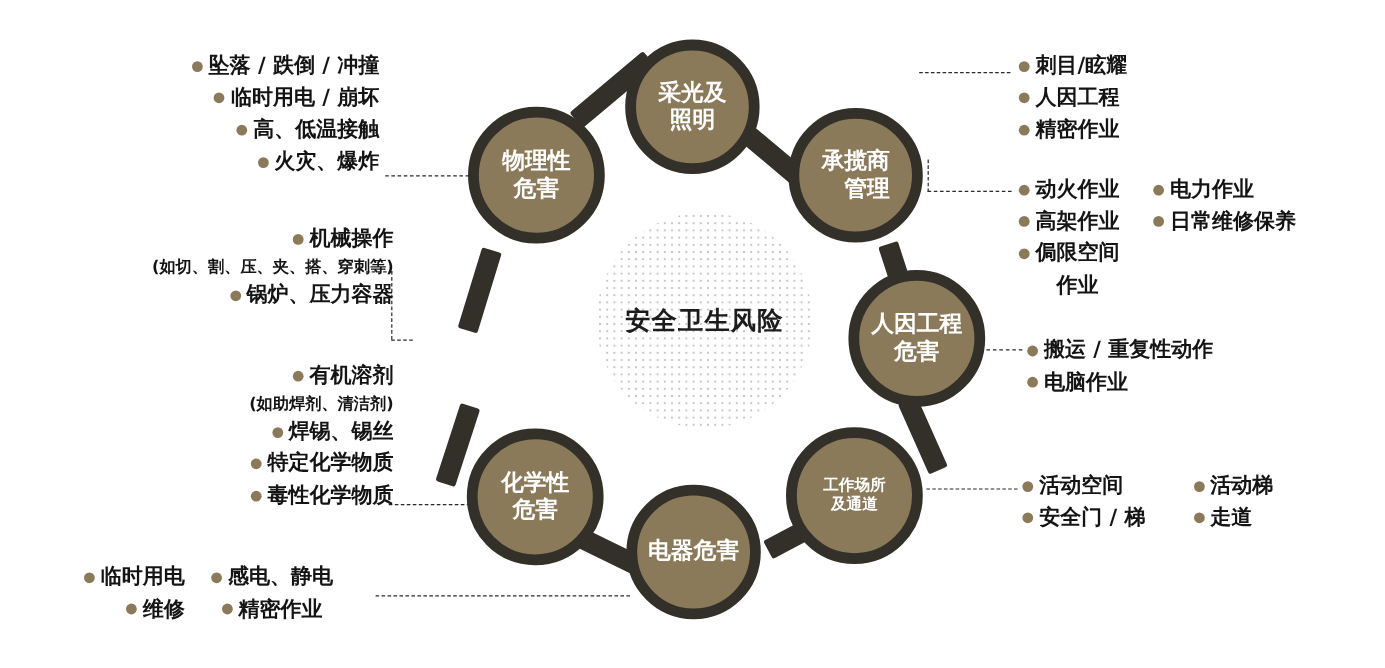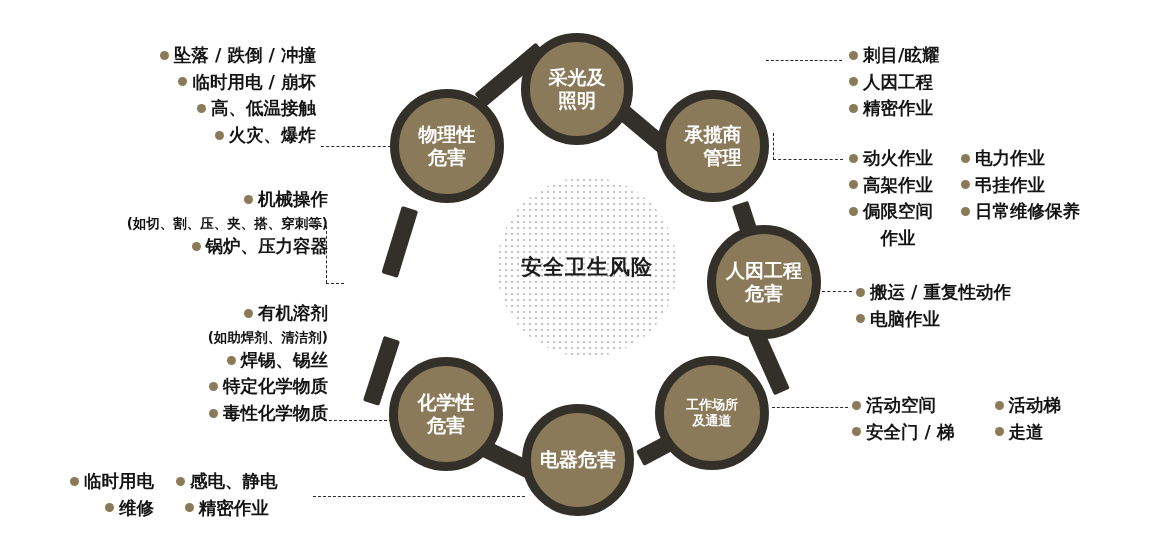--- a/index.html
+++ b/index.html
@@ -321,10 +321,6 @@
         </div>
         <div class="line">
           <span class="bullet"></span>
-          <span>弔挂作业</span>
-        </div>
-        <div class="line">
-          <span class="bullet"></span>
           <span>日常维修保养</span>
         </div>
       </div>

